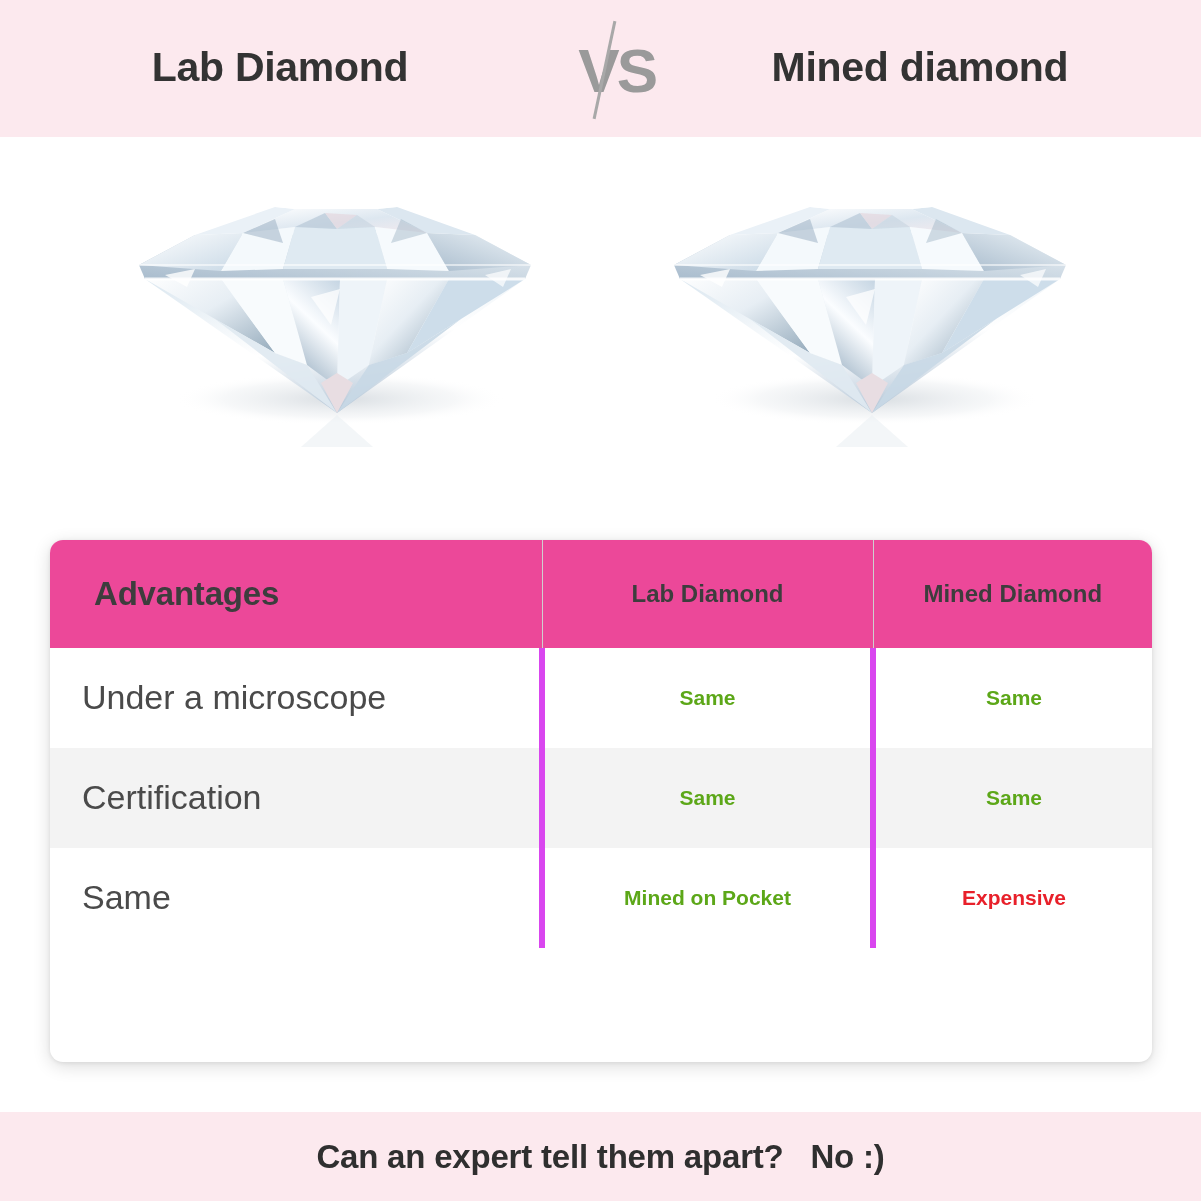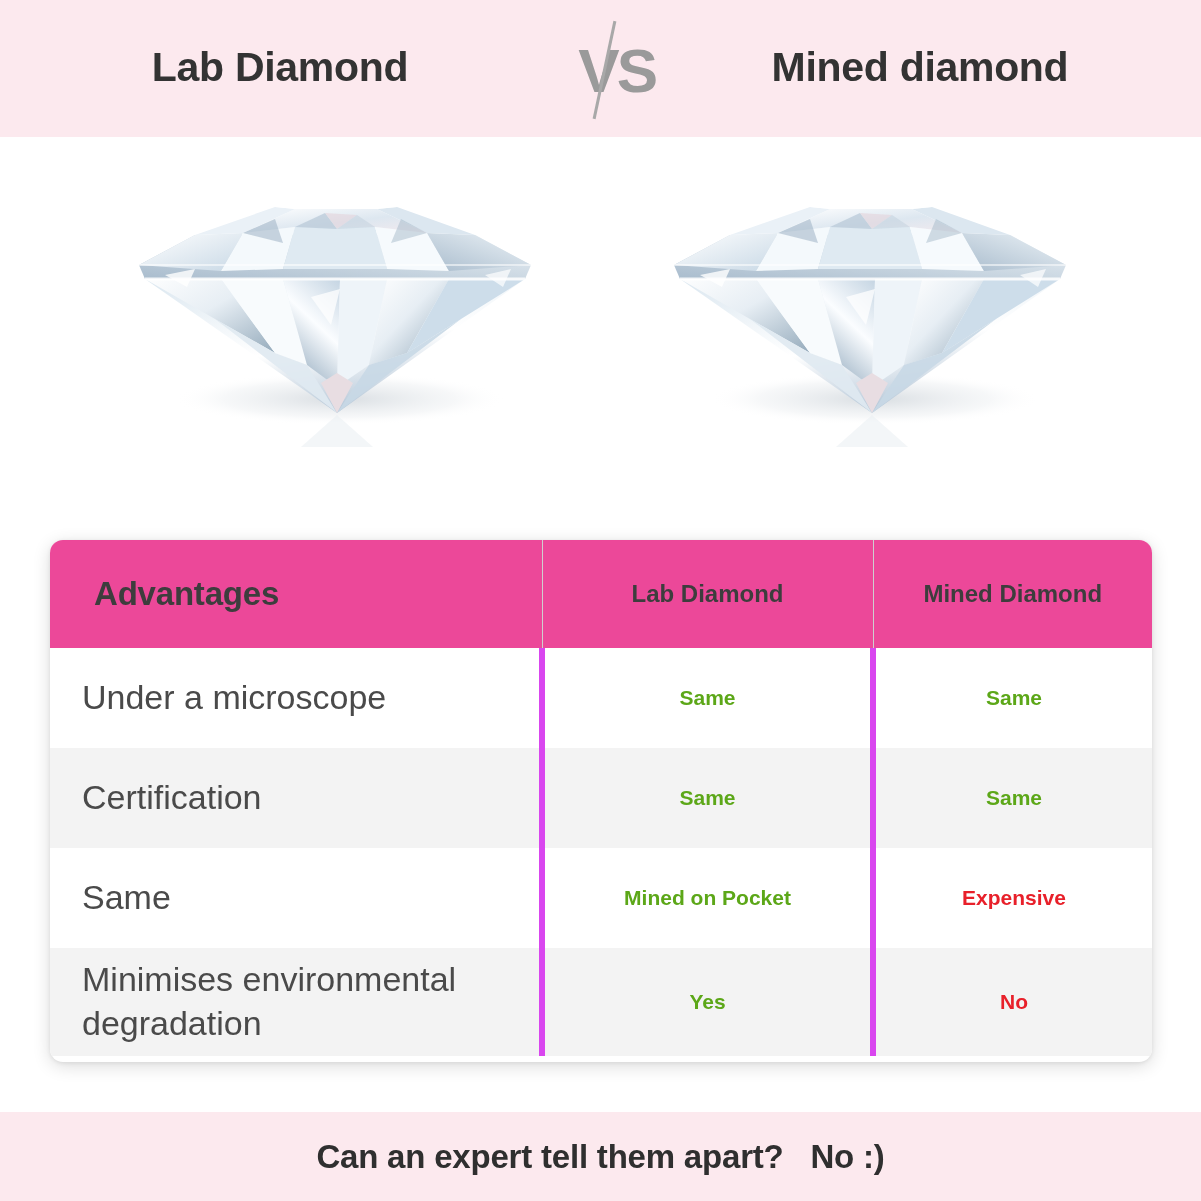--- a/index.html
+++ b/index.html
@@ -373,11 +373,6 @@
         <td class="td-val v-good">Mined on Pocket</td>
         <td class="td-val v-bad">Expensive</td>
       </tr>
-      <tr class="r-even tall">
-        <td class="td-feature">Minimises environmental degradation</td>
-        <td class="td-val v-good">Yes</td>
-        <td class="td-val v-bad">No</td>
-      </tr>
     </tbody>
   </table>
 </div>

